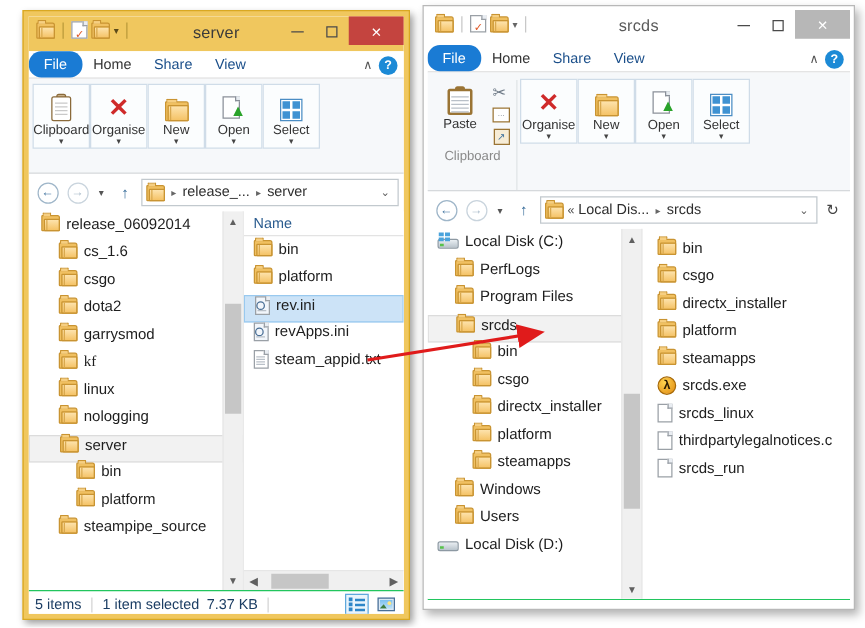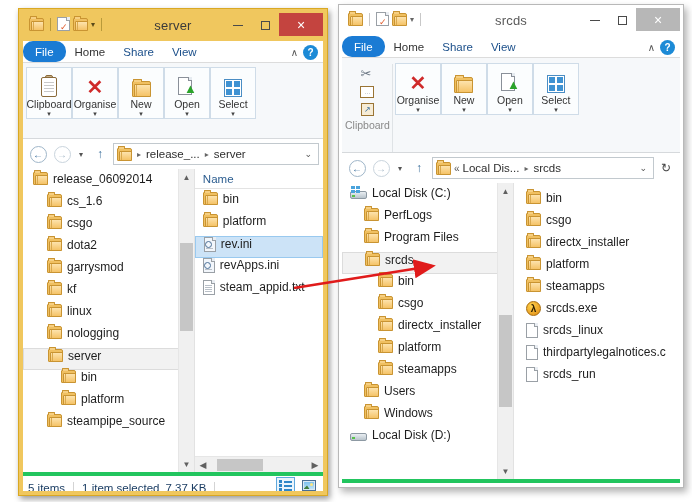--- a/index.html
+++ b/index.html
@@ -644,6 +644,20 @@
 
         <div class="rgroup">
           <div class="rgroup-items">
+            <div class="bigbtn">
+              <span class="ic">
+                <span class="ic-paste">
+                    <span class="clip"></span>
+                    <span class="bd"></span>
+                  <span class="ln" style="top:8px"></span>
+                    <span class="ln" style="top:11px"></span>
+                    <span class="ln" style="top:14px"></span>
+                    <span class="ln" style="top:17px"></span>
+                    <span class="ln" style="top:20px"></span>
+                </span>
+              </span>
+              <span class="lb">Paste</span>
+            </div>
             <div class="smallcol">
               <div class="smallbtn">
                   <span class="ic-scissors">✂</span>

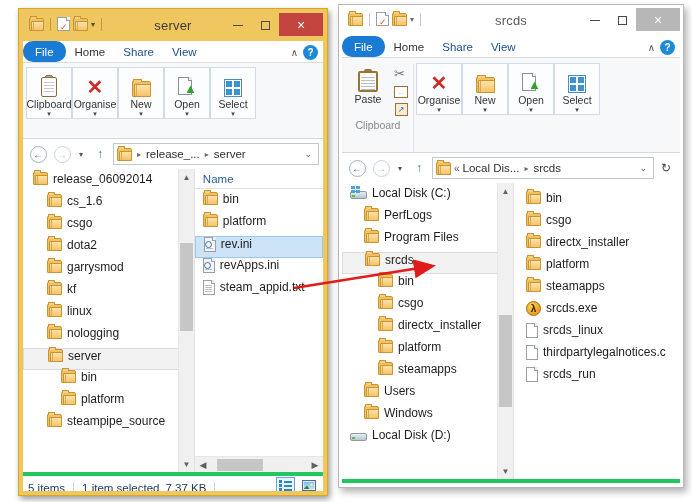--- a/index.html
+++ b/index.html
@@ -427,7 +427,7 @@
                 </span>
                 <span>garrysmod</span>
               </div>
-              <div class="row" style="padding-left:24px;">
+              <div class="row" style="padding-left:24px;font-family:Liberation Serif, serif;">
                 <span class="fld">
                   <span class="back"></span>
                   <span class="tabtop"></span>

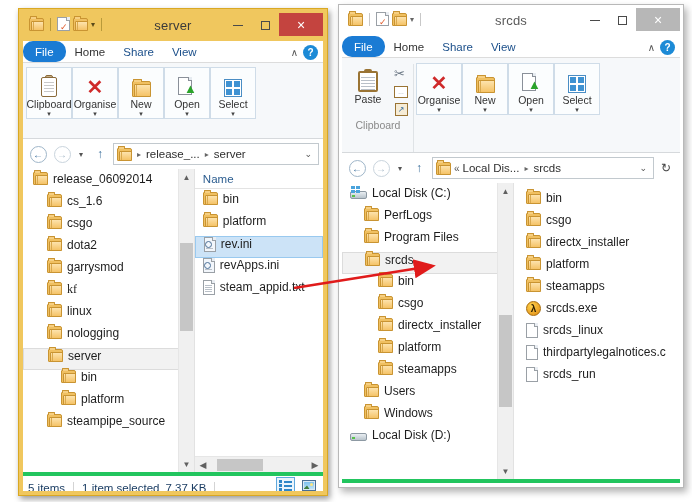--- a/index.html
+++ b/index.html
@@ -840,16 +840,16 @@
                   <span class="front"></span>
                   <span class="spine"></span>
                 </span>
+                <span>Windows</span>
+              </div>
+              <div class="row" style="padding-left:22px;">
+                <span class="fld">
+                  <span class="back"></span>
+                  <span class="tabtop"></span>
+                  <span class="front"></span>
+                  <span class="spine"></span>
+                </span>
                 <span>Users</span>
-              </div>
-              <div class="row" style="padding-left:22px;">
-                <span class="fld">
-                  <span class="back"></span>
-                  <span class="tabtop"></span>
-                  <span class="front"></span>
-                  <span class="spine"></span>
-                </span>
-                <span>Windows</span>
               </div>
               <div class="row" style="padding-left:8px;">
                 <span class="hdd">

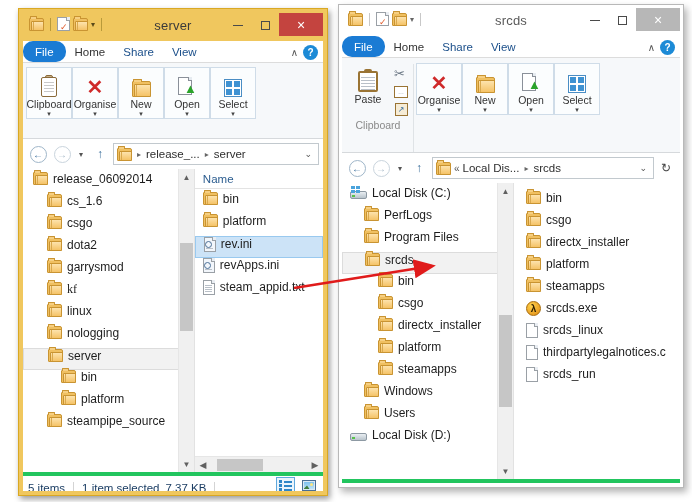--- a/index.html
+++ b/index.html
@@ -177,8 +177,8 @@
 
   
   .statusbar {
-    height:22px; background:#fff; border-top:4px solid #22c55e;
-    display:flex; align-items:flex-end; padding:0 5px; font-size:11.5px; color:#1b3d63;
+    height:22px; background:#fff; border-top:1px solid #22c55e;
+    display:flex; align-items:center; padding:0 5px; font-size:11.5px; color:#1b3d63;
   }
   .st-sep { width:1px; height:12px; background:#d4d4d4; margin:0 8px; }
   .st-right { margin-left:auto; display:flex; align-items:center; gap:4px; }

